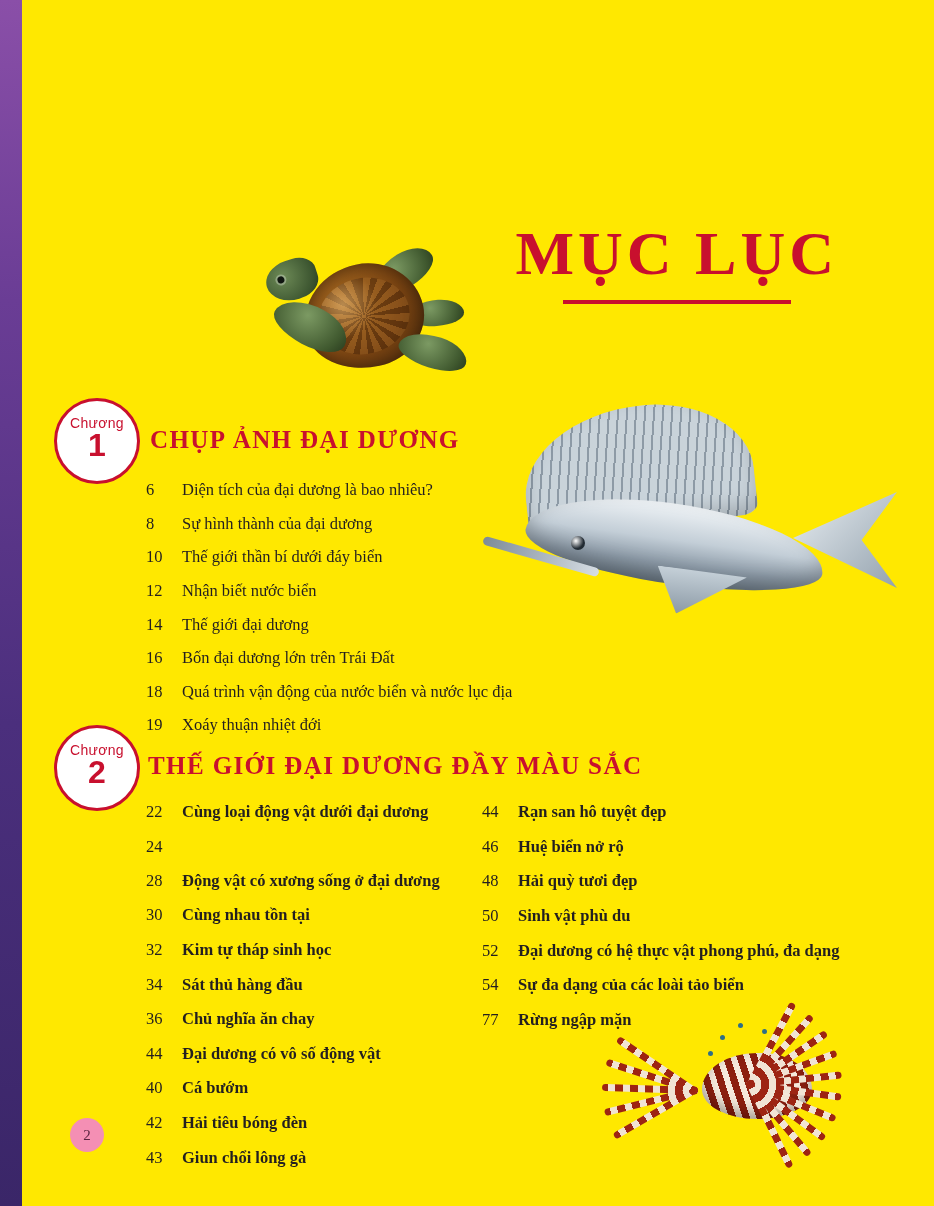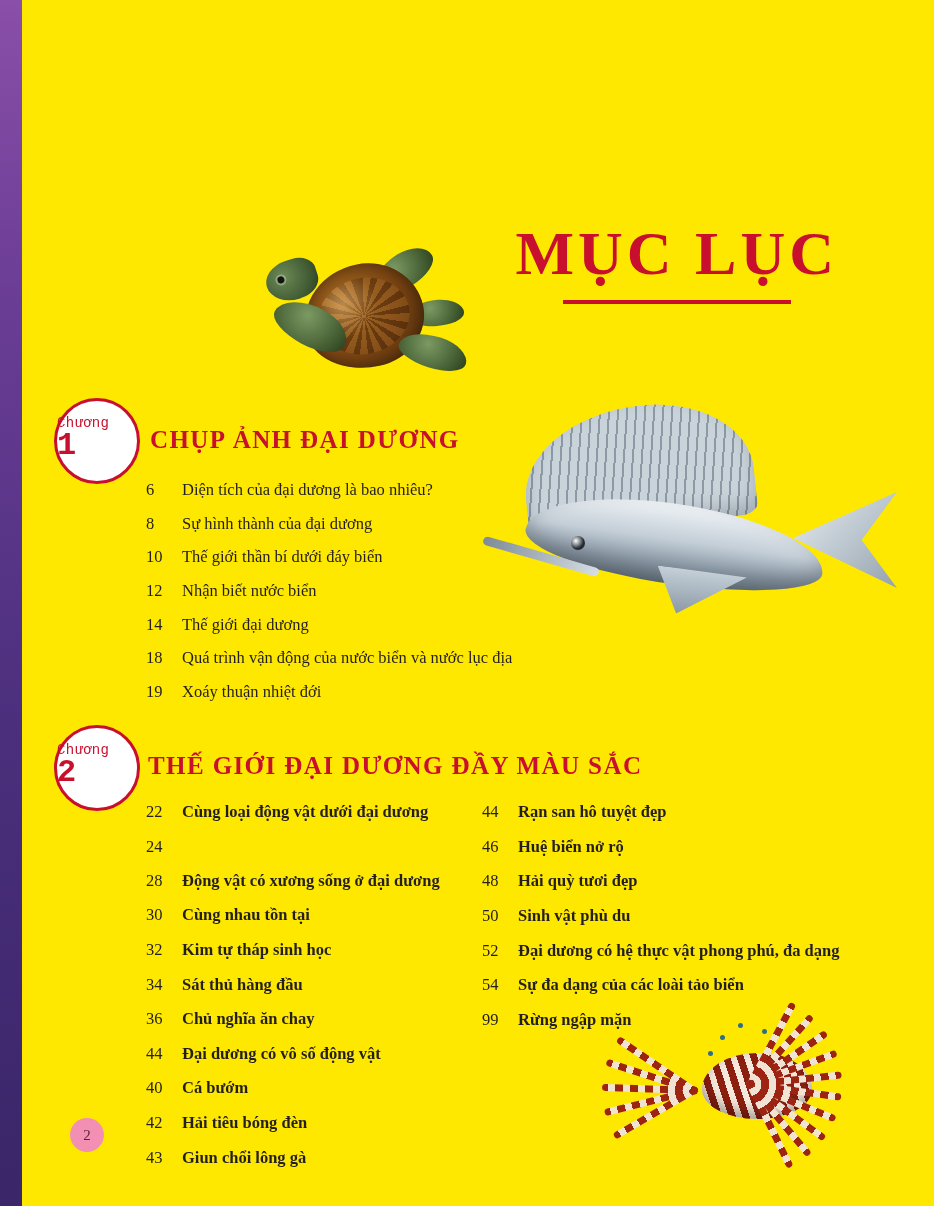--- a/index.html
+++ b/index.html
@@ -323,7 +323,8 @@
     border: 3px solid #C8102E;
     box-shadow: 0 0 0 2px #FFE800;
     color: #C8102E;
-    font-family: Liberation Mono, monospace;
+    text-align: center;
+    font-family: Liberation Sans, sans-serif;
   }
   .chapter-badge .cap {
     display: block;

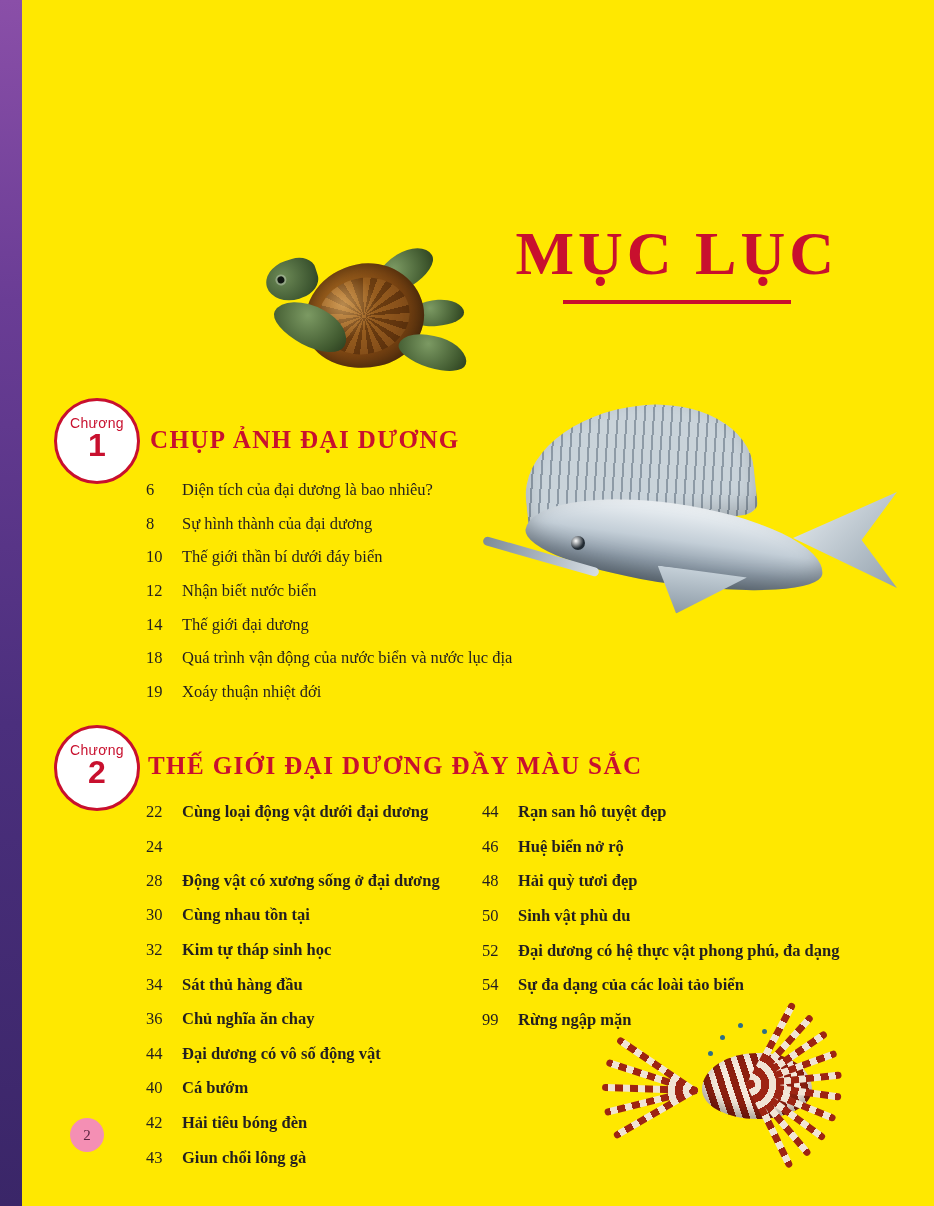--- a/index.html
+++ b/index.html
@@ -515,6 +515,10 @@
       <span class="txt">Thế giới đại dương</span>
     </div>
     <div class="entry">
+      <span class="pg">16</span>
+      <span class="txt">Bốn đại dương lớn trên Trái Đất</span>
+    </div>
+    <div class="entry">
       <span class="pg">18</span>
       <span class="txt">Quá trình vận động của nước biển và nước lục địa</span>
     </div>

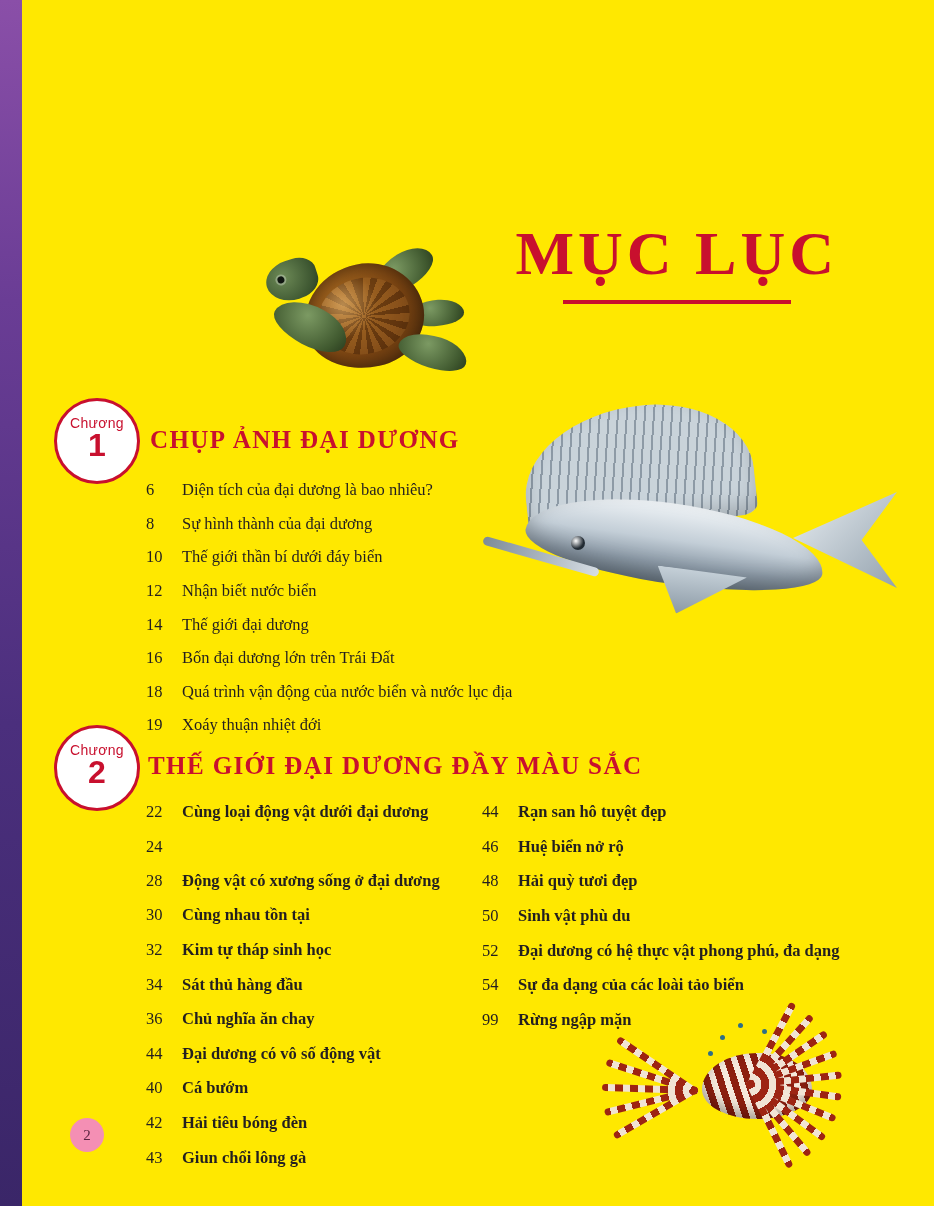--- a/index.html
+++ b/index.html
@@ -606,7 +606,7 @@
       <span class="txt">Sự đa dạng của các loài tảo biển</span>
     </div>
     <div class="entry">
-      <span class="pg">99</span>
+      <span class="pg">77</span>
       <span class="txt">Rừng ngập mặn</span>
     </div>
   </div>

